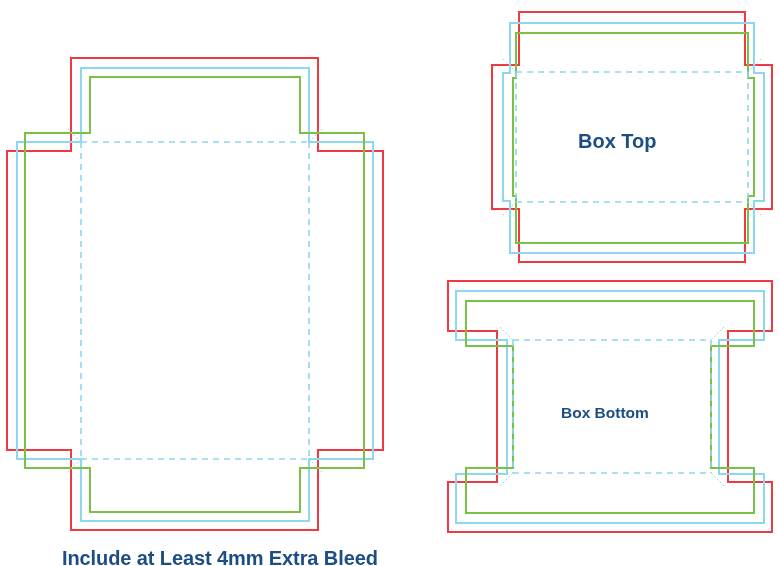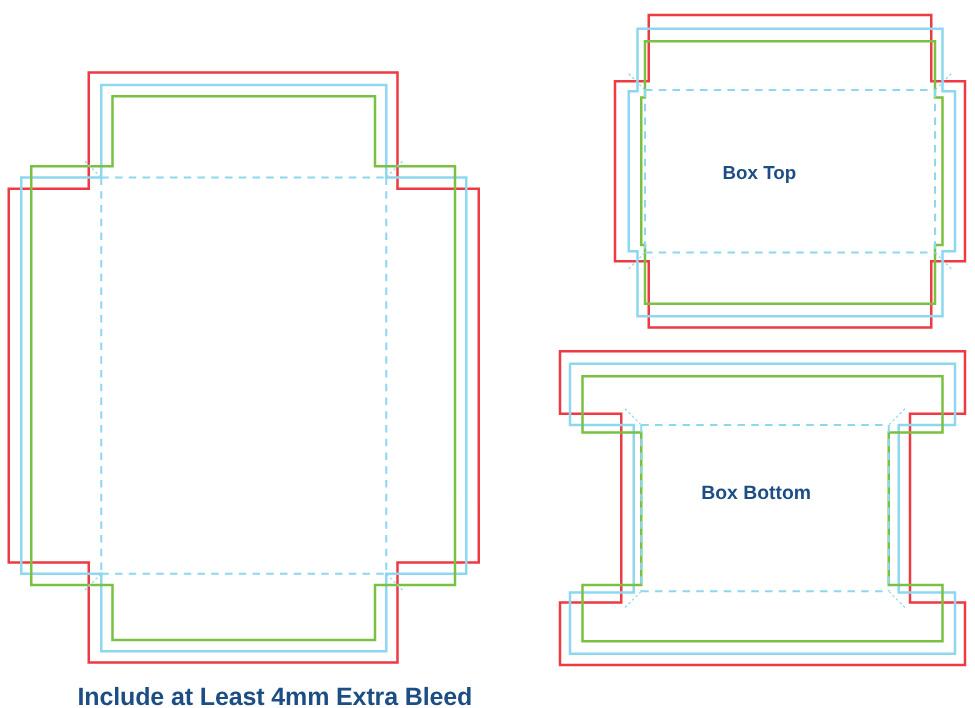--- a/index.html
+++ b/index.html
@@ -47,7 +47,7 @@
   #label-box-top {
     left: 578px;
     top: 130px;
-    font-size: 15px;
+    font-size: 20px;
   }
   #label-box-bottom {
     left: 561px;

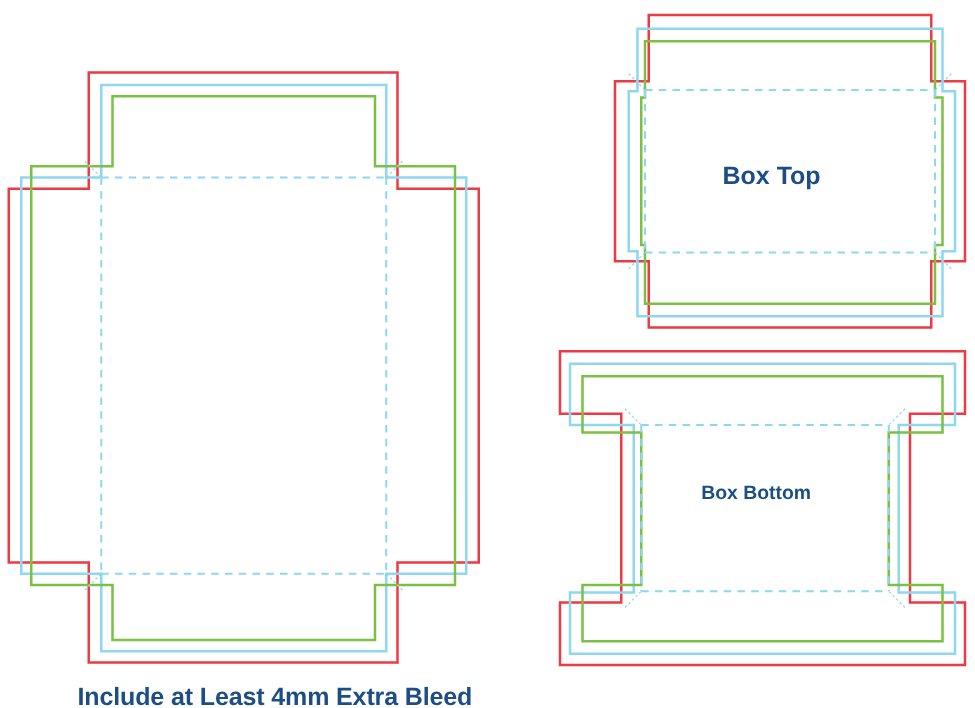--- a/index.html
+++ b/index.html
@@ -51,7 +51,7 @@
   }
   #label-box-bottom {
     left: 561px;
-    top: 386px;
+    top: 404px;
     font-size: 15.5px;
   }
 </style>

